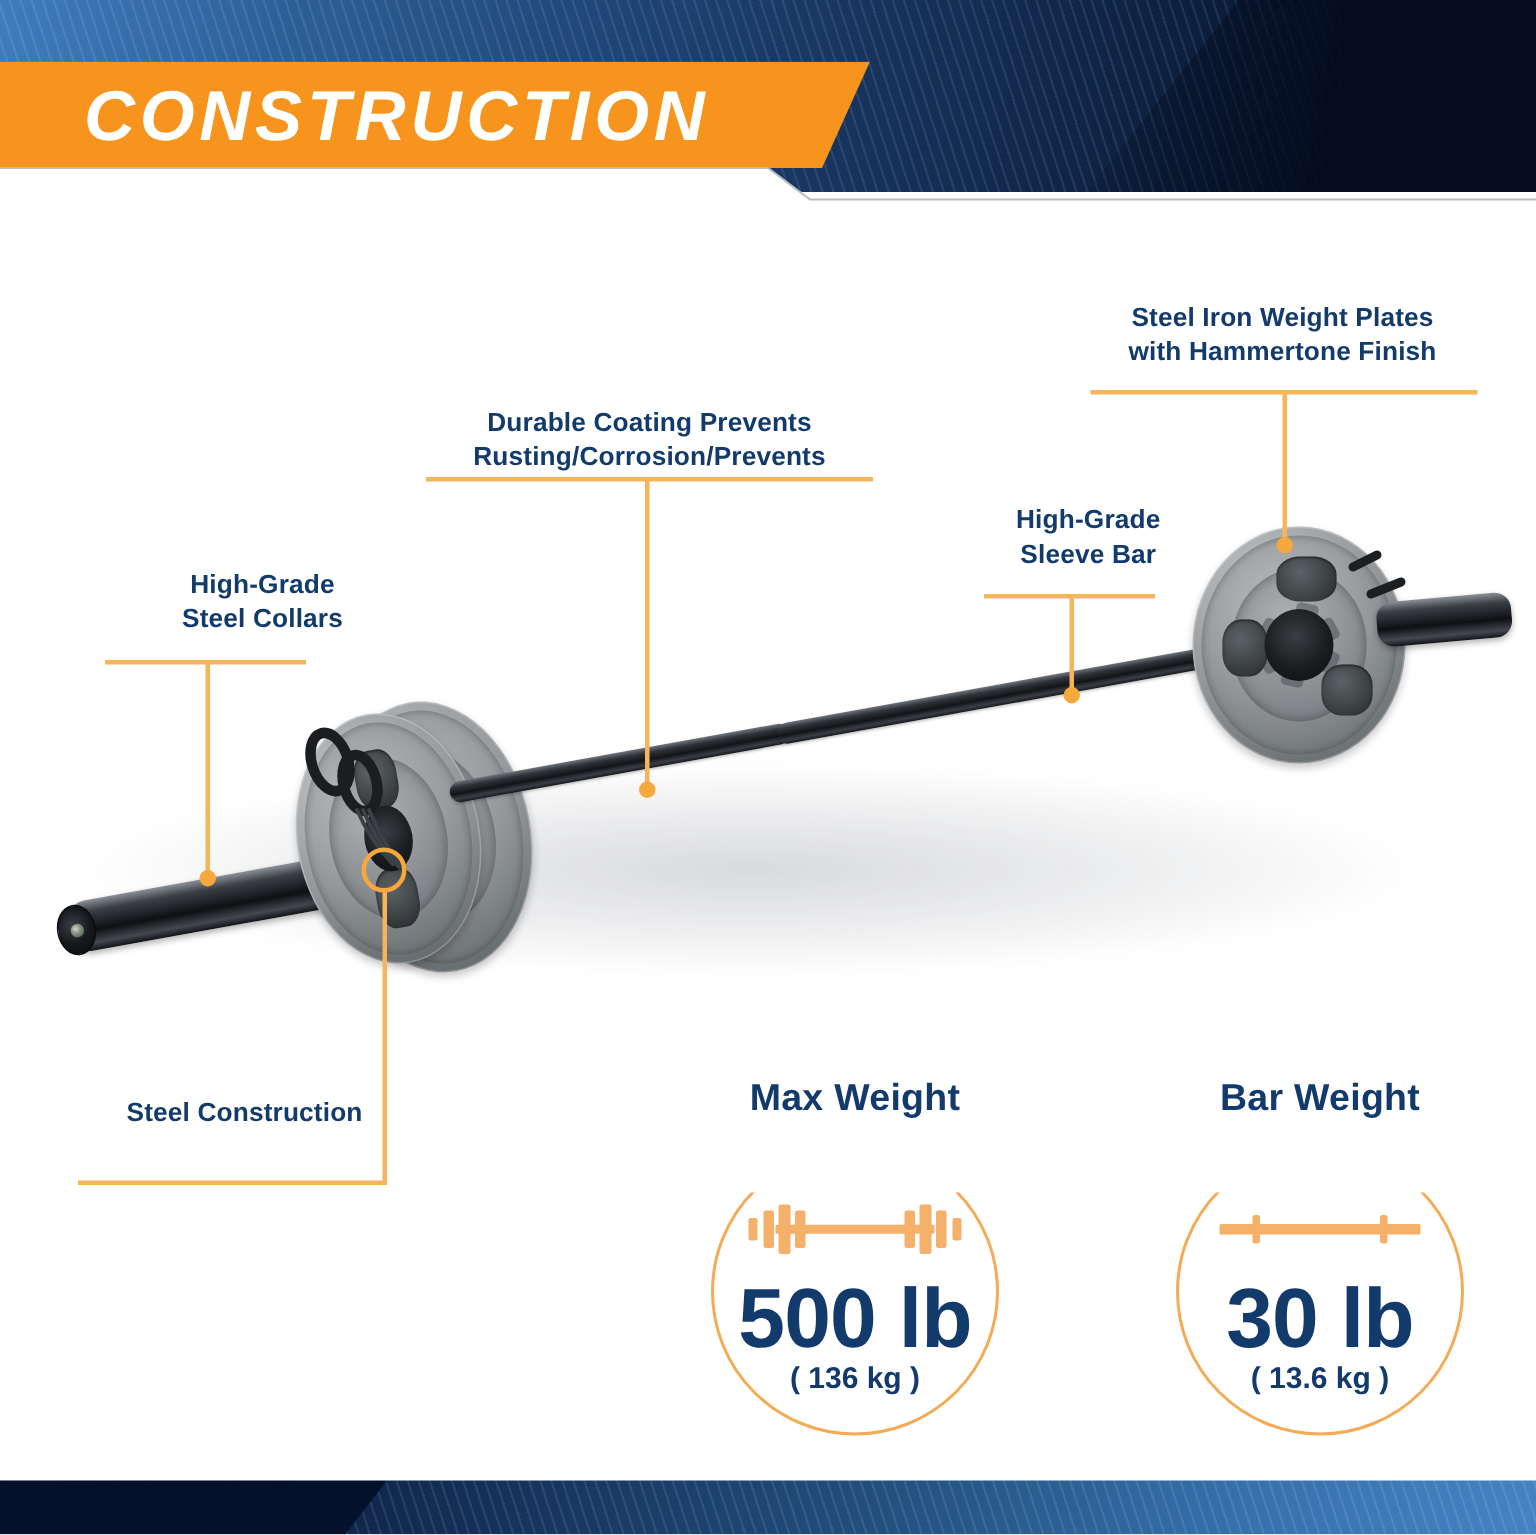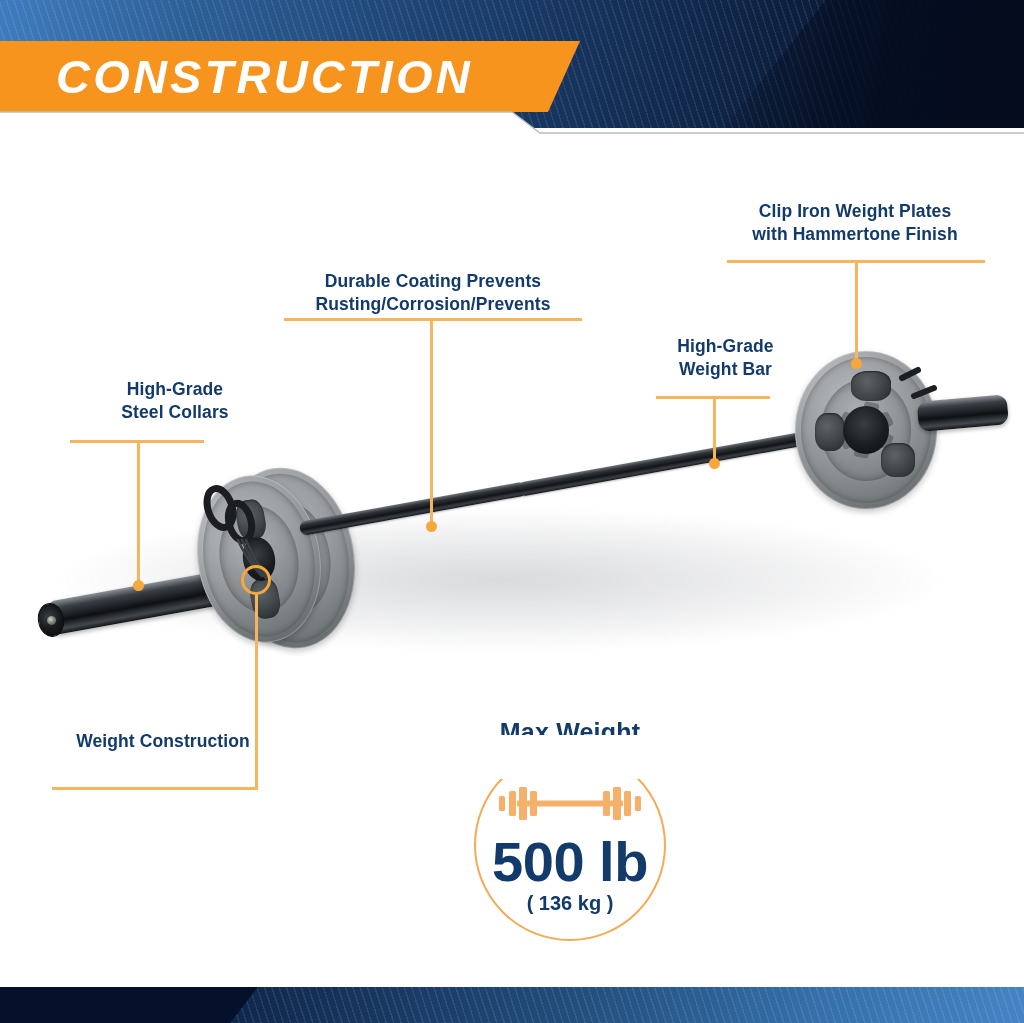--- a/index.html
+++ b/index.html
@@ -316,7 +316,7 @@
   <div class="dot" style="left:709px; top:458px;"></div>
 
   <div class="callout center" style="left:724px; top:200px; width:262px;">
-    <div class="ctext">Clip Iron Weight Plates</div>
+    <div class="ctext">Steel Iron Weight Plates</div>
     <div class="ctext">with Hammertone Finish</div>
   </div>
   <div class="hbar" style="left:727px; top:260px; width:258px;"></div>

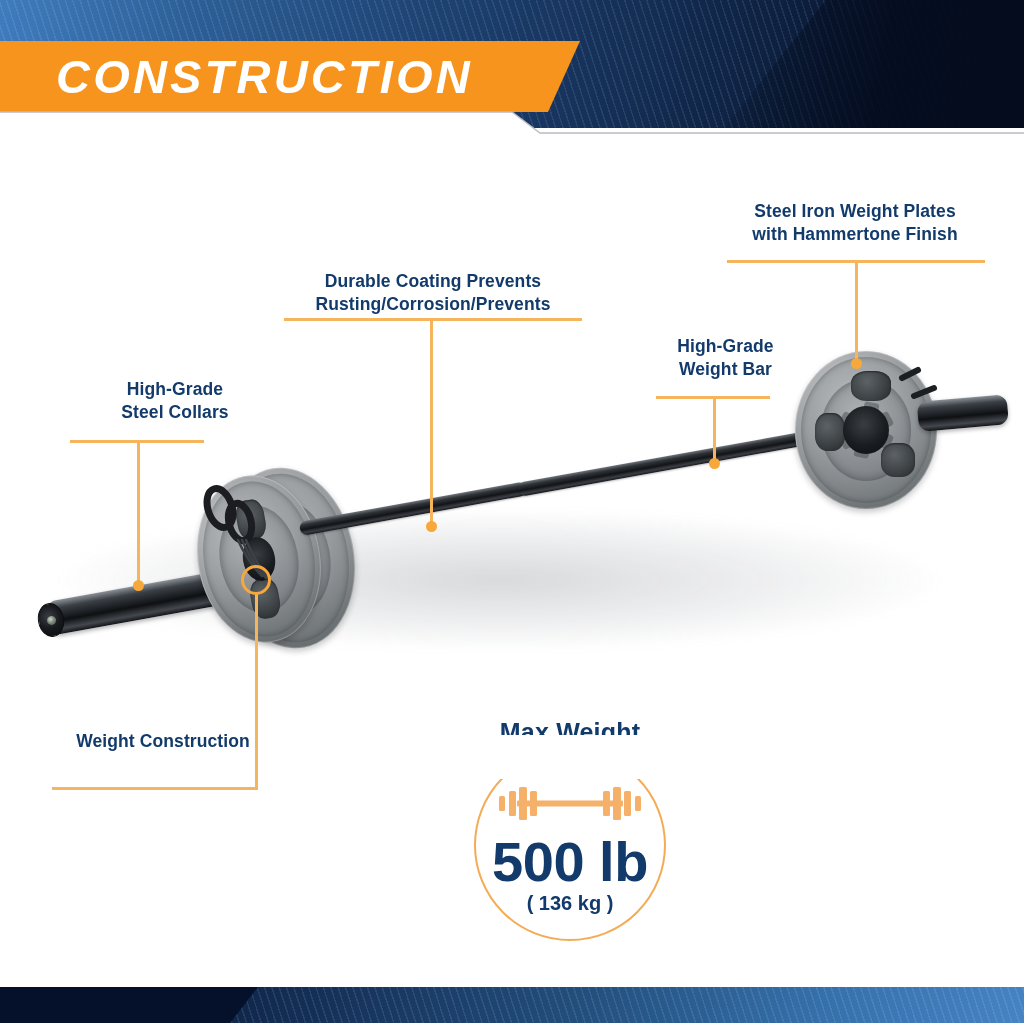--- a/index.html
+++ b/index.html
@@ -309,7 +309,7 @@
 
   <div class="callout center" style="left:648px; top:335px; width:155px;">
     <div class="ctext">High-Grade</div>
-    <div class="ctext">Weight Bar</div>
+    <div class="ctext">Sleeve Bar</div>
   </div>
   <div class="hbar" style="left:656px; top:396px; width:114px;"></div>
   <div class="vline" style="left:713px; top:396px; height:66px;"></div>

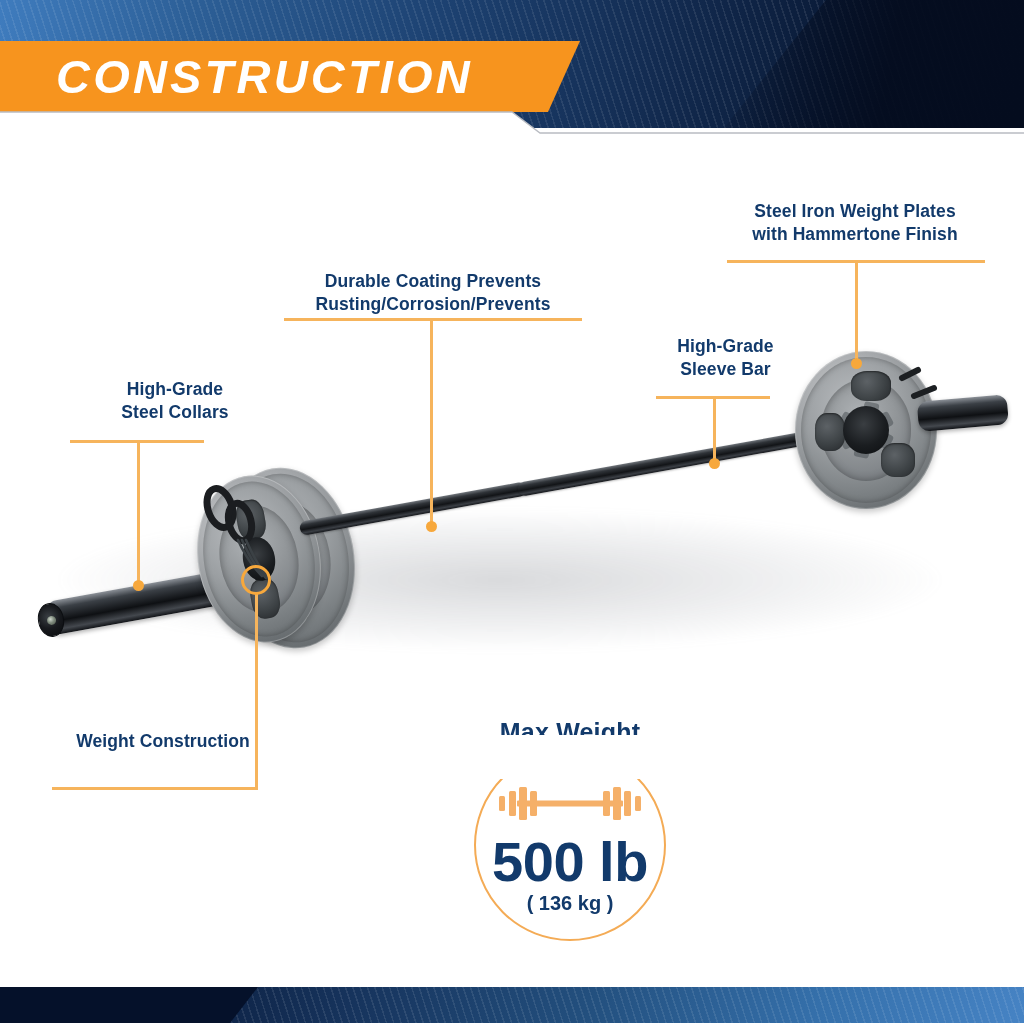--- a/index.html
+++ b/index.html
@@ -293,7 +293,7 @@
   <div class="dot" style="left:133px; top:580px;"></div>
 
   <div class="callout center" style="left:38px; top:730px; width:250px;">
-    <div class="ctext">Weight Construction</div>
+    <div class="ctext">Steel Construction</div>
   </div>
   <div class="hbar" style="left:52px; top:787px; width:206px;"></div>
   <div class="vline" style="left:255px; top:592px; height:197px;"></div>

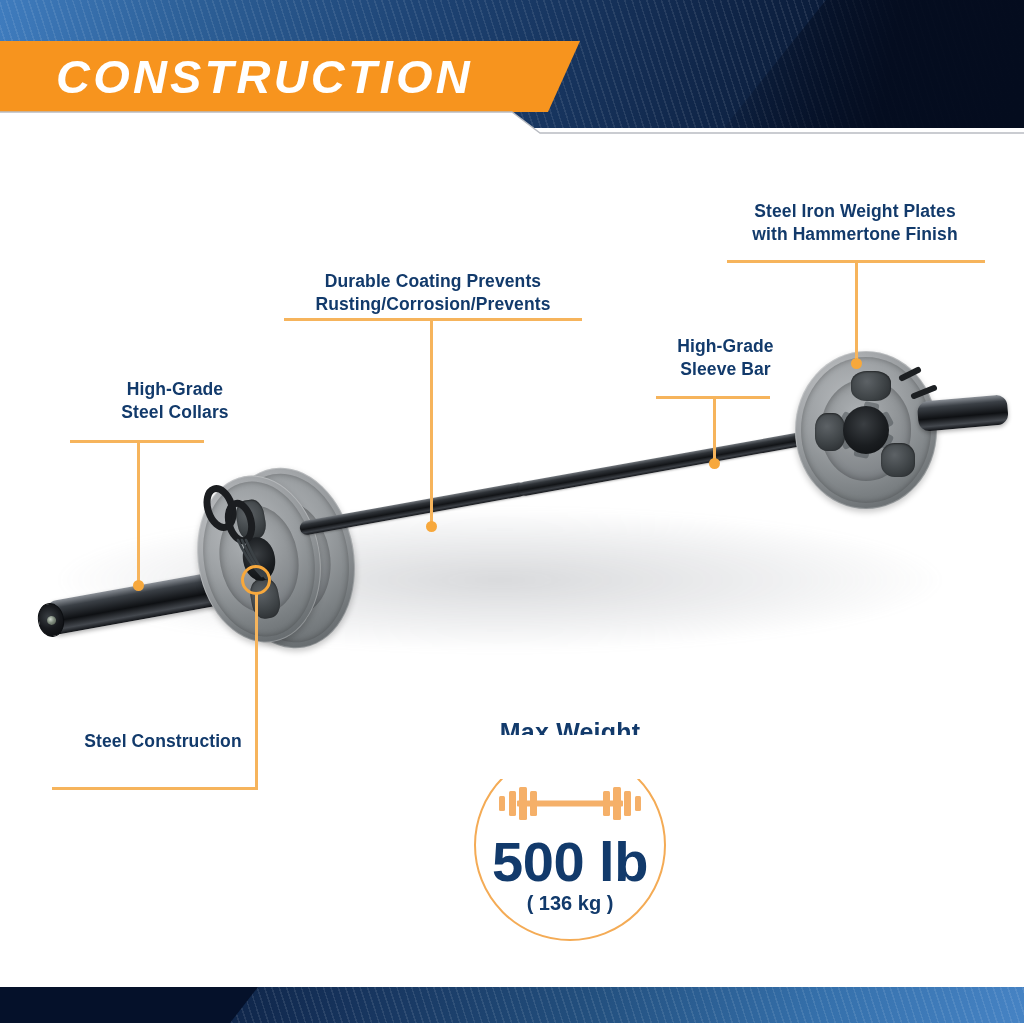--- a/index.html
+++ b/index.html
@@ -174,7 +174,7 @@
   .stat { position:absolute; width:230px; text-align:center; }
   .stat-title {
     color:#123a6b; font-size:25px; font-weight:700; letter-spacing:0.2px;
-    line-height:1; margin-bottom:4px;
+    line-height:1; margin-bottom:20px;
   }
   .stat-circle {
     position:relative; width:192px; height:192px; margin:0 auto;

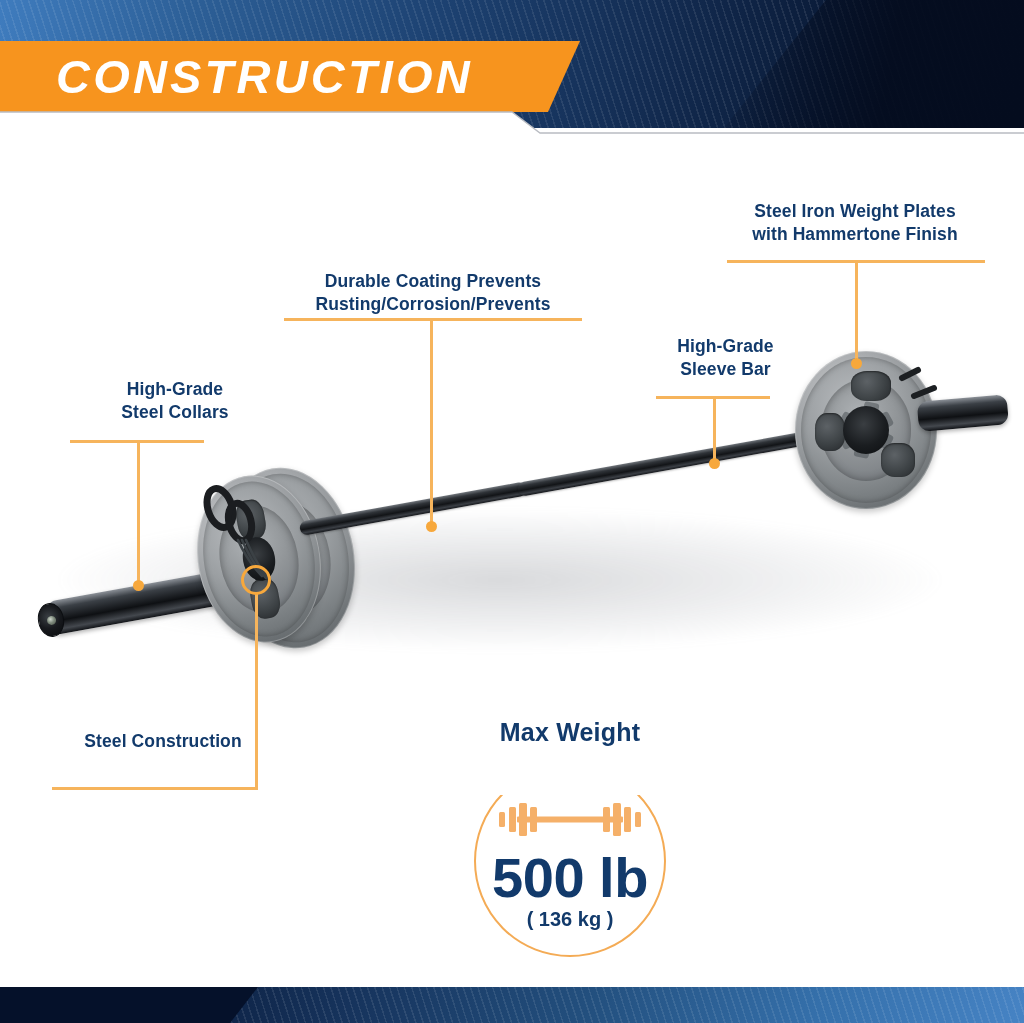--- a/index.html
+++ b/index.html
@@ -348,6 +348,22 @@
       </div>
     </div>
 
+    <div class="stat" style="left:765px; top:8px;">
+      <div class="stat-title">Bar Weight</div>
+      <div class="stat-circle">
+        <div class="stat-icon">
+          <svg width="150" height="40" viewBox="0 0 150 40">
+            <g fill="#f5b069">
+              <rect x="8" y="17" width="134" height="7" rx="1"></rect>
+              <rect x="30" y="11" width="5" height="19" rx="1.5"></rect>
+              <rect x="115" y="11" width="5" height="19" rx="1.5"></rect>
+            </g>
+          </svg>
+        </div>
+        <div class="stat-value">30 lb</div>
+        <div class="stat-sub">( 13.6 kg )</div>
+      </div>
+    </div>
 
   </div>
 

